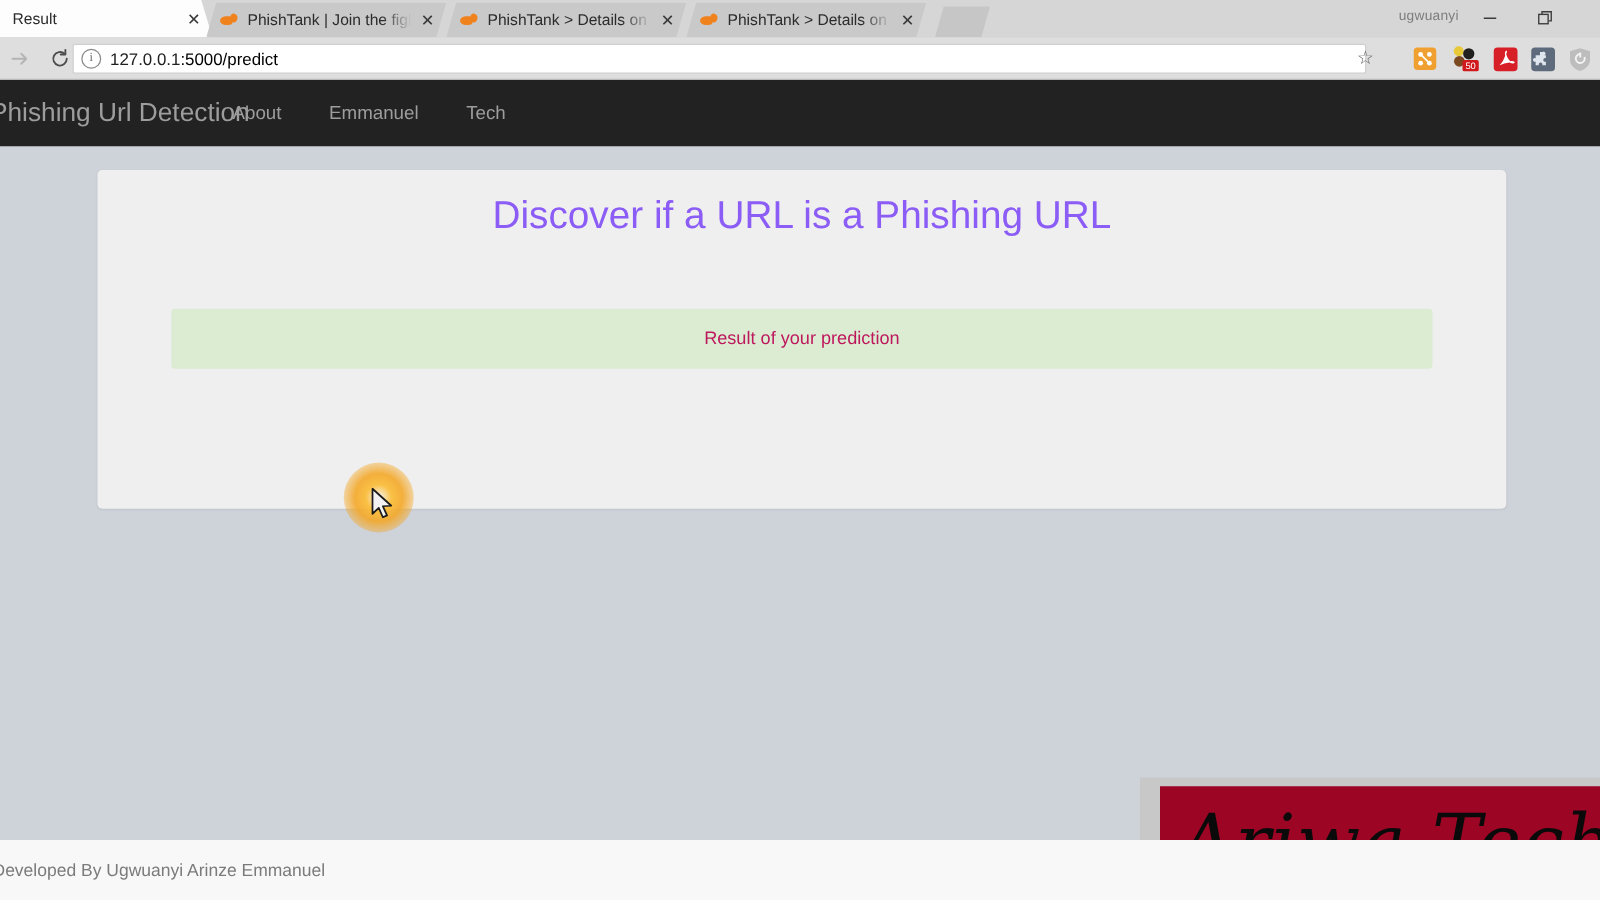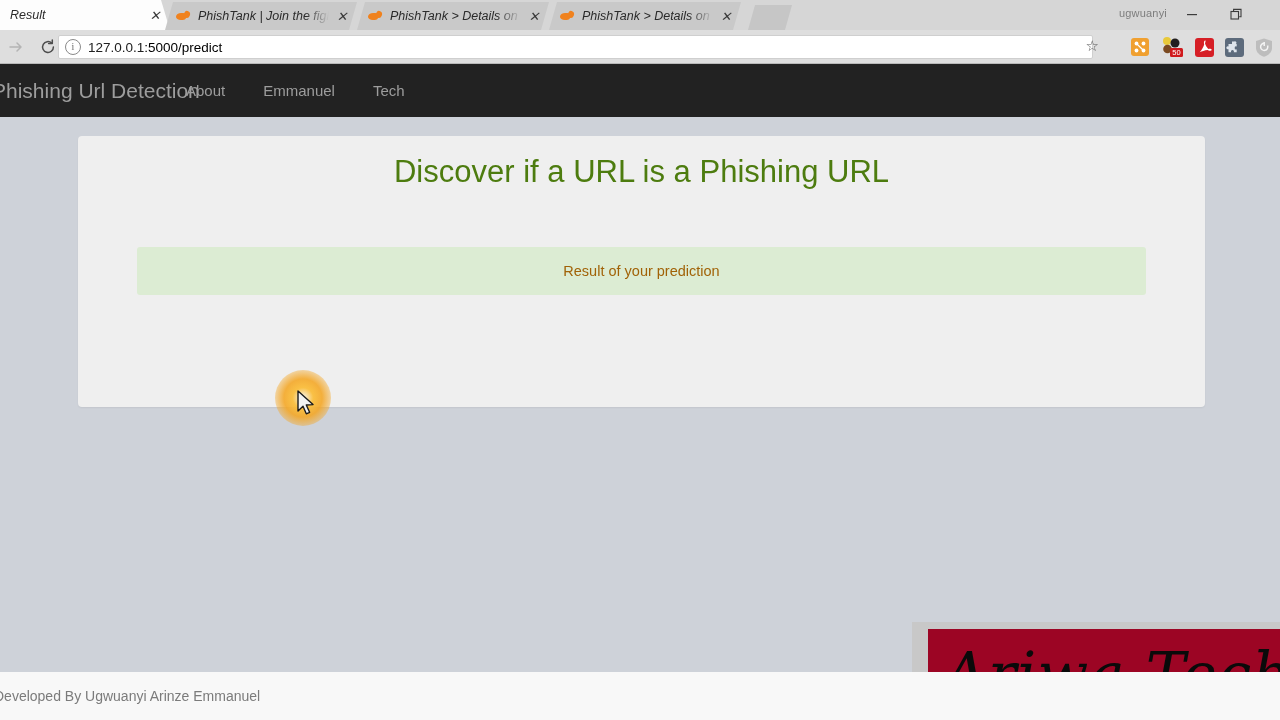--- a/index.html
+++ b/index.html
@@ -45,7 +45,6 @@
     color: #2b2b2b;
     overflow: hidden;
     white-space: nowrap;
-    font-style: italic;
   }
   .tab.inactive {
     background: #c9c9c9;

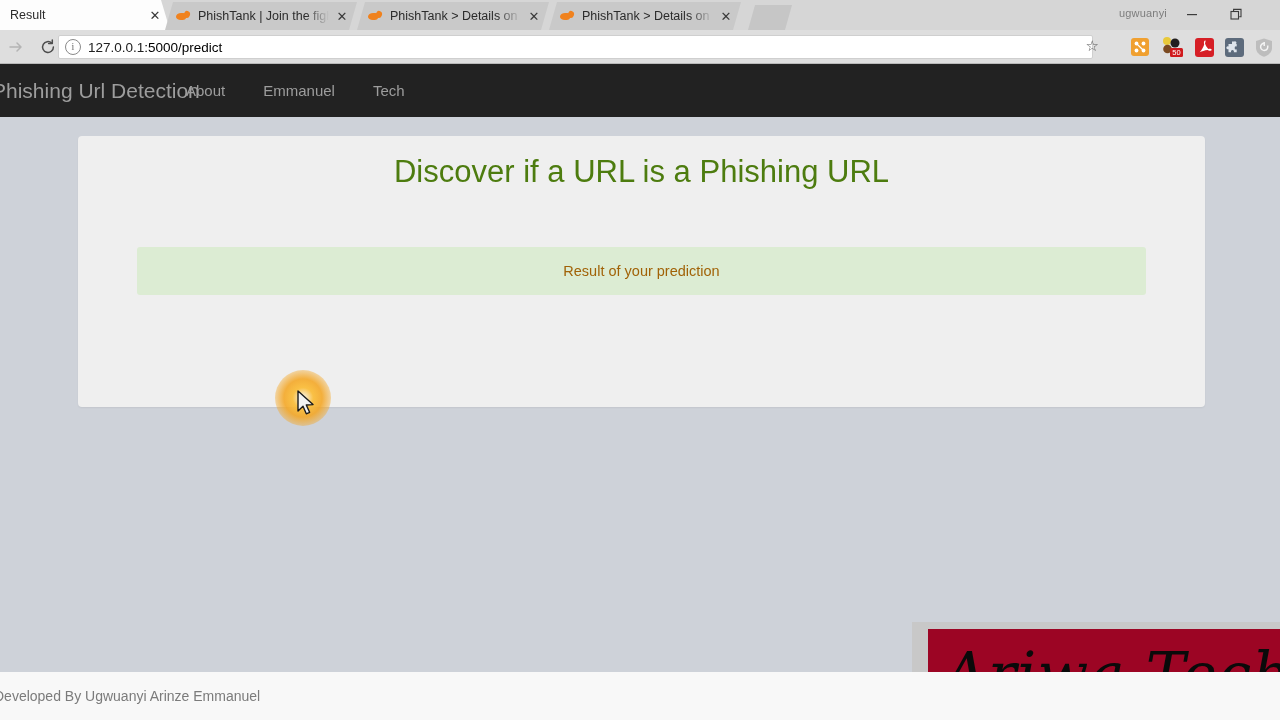--- a/index.html
+++ b/index.html
@@ -252,7 +252,7 @@
     text-align: center;
     font-size: 31px;
     font-weight: normal;
-    color: #4d7c0f;
+    color: #8b5cf6;
     margin: 0;
   }
   .alert-success {

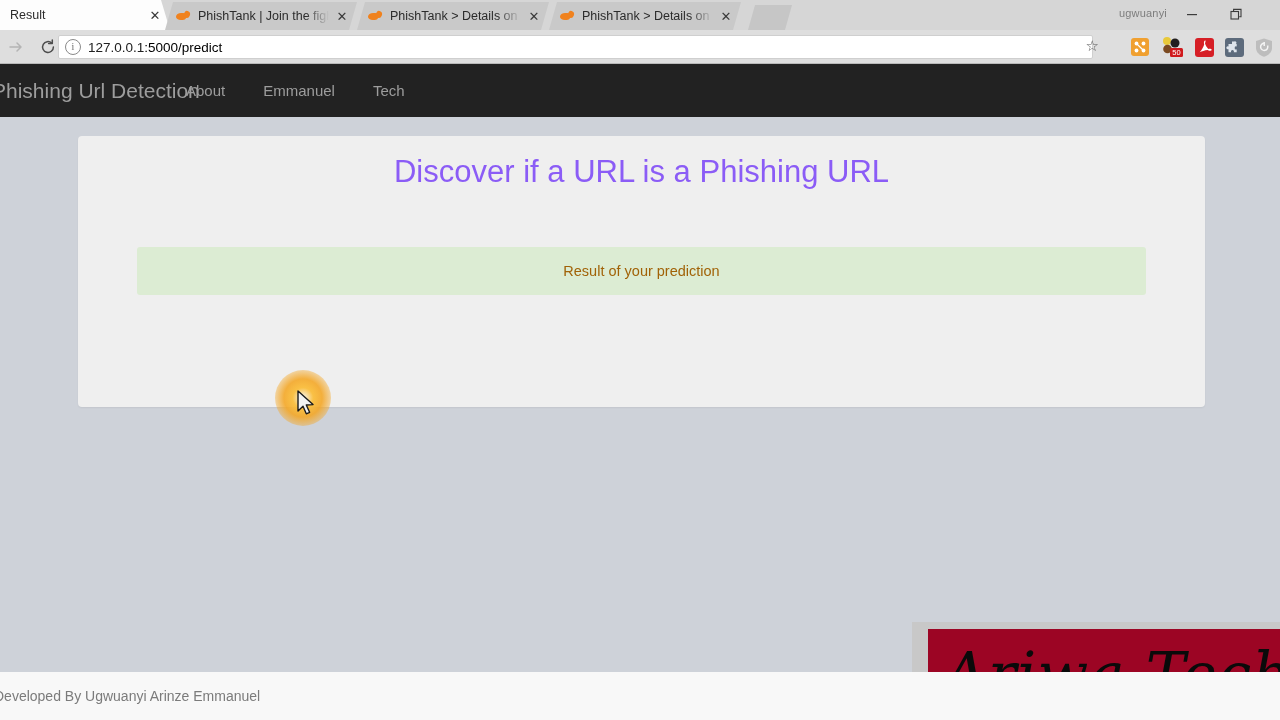--- a/index.html
+++ b/index.html
@@ -268,7 +268,7 @@
   }
   .alert-text {
     font-size: 14.5px;
-    color: #a16207;
+    color: #be185d;
   }
   .result-text {
     position: absolute;

